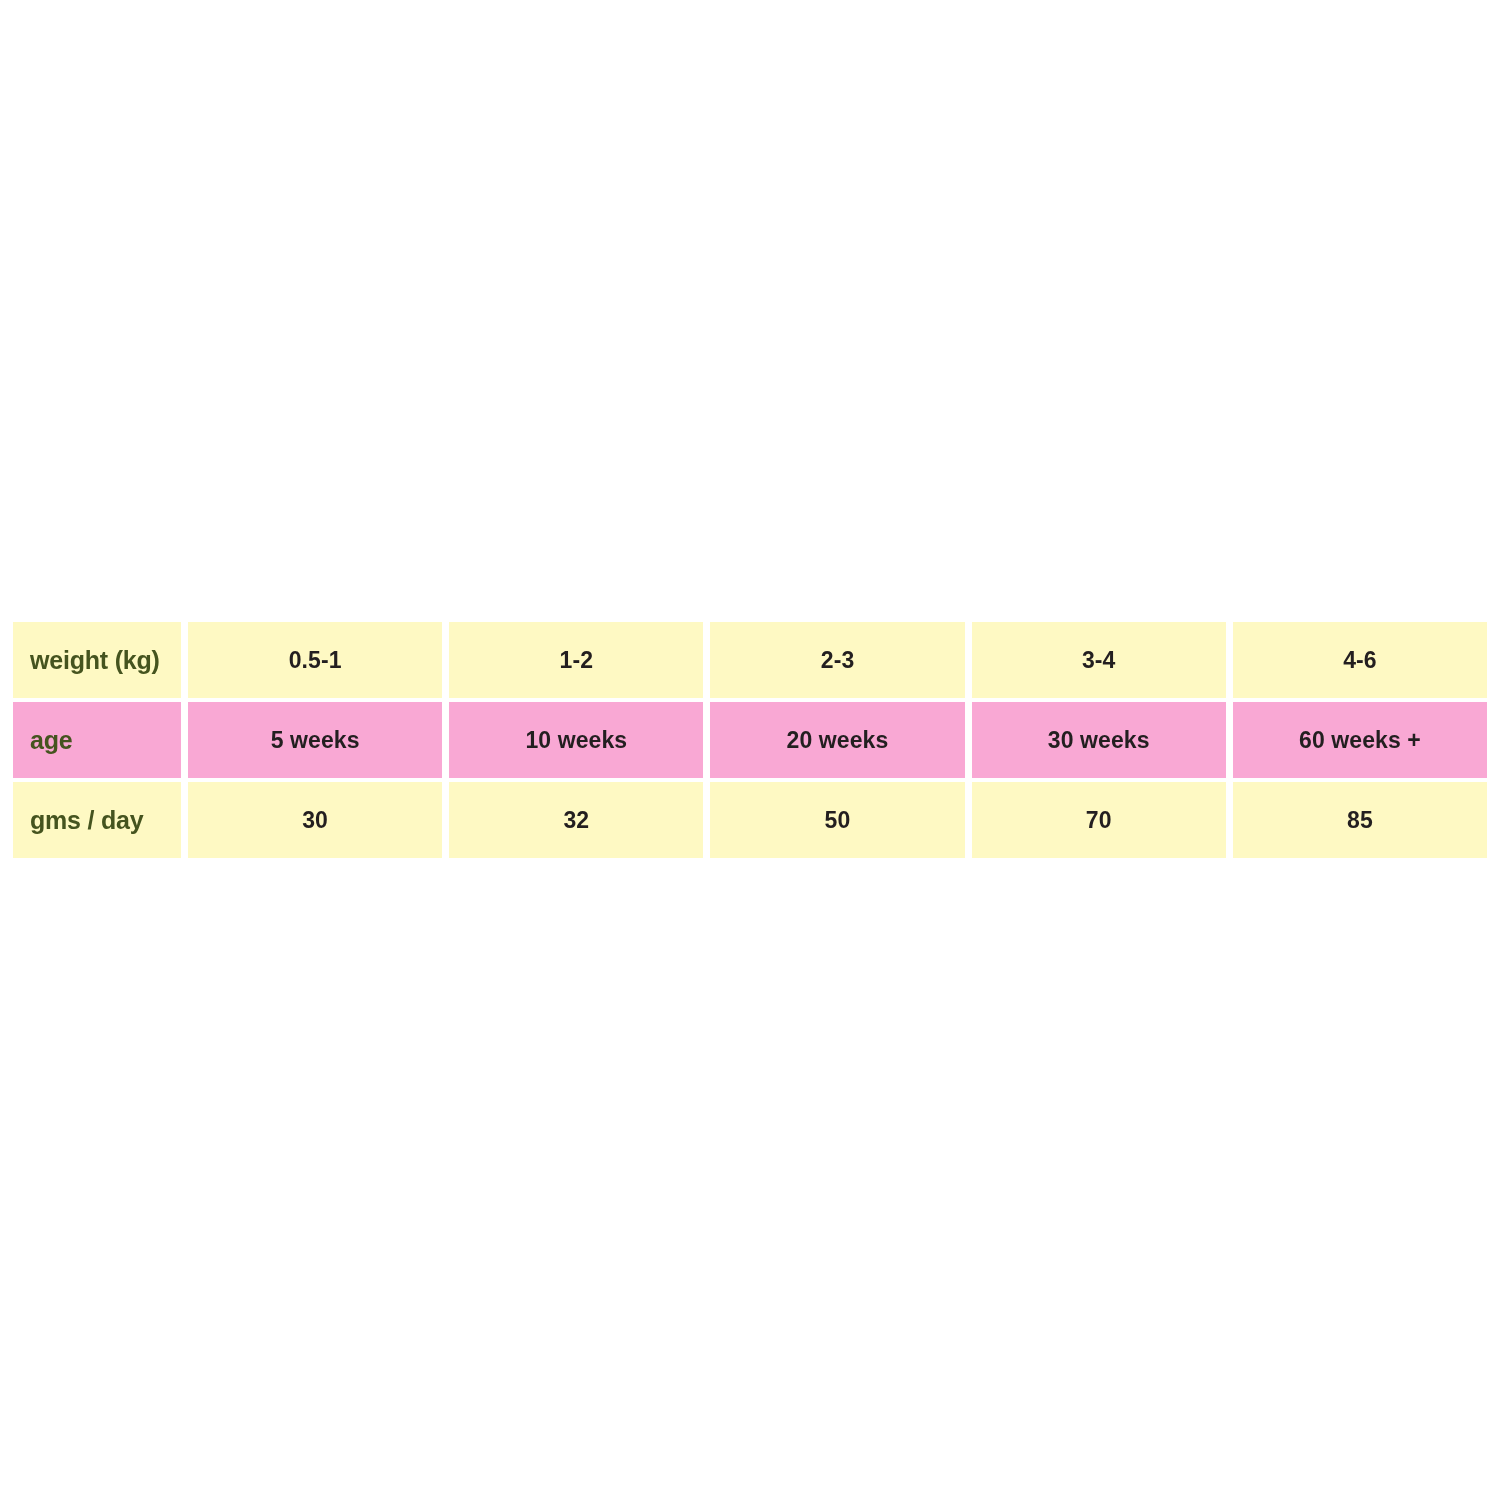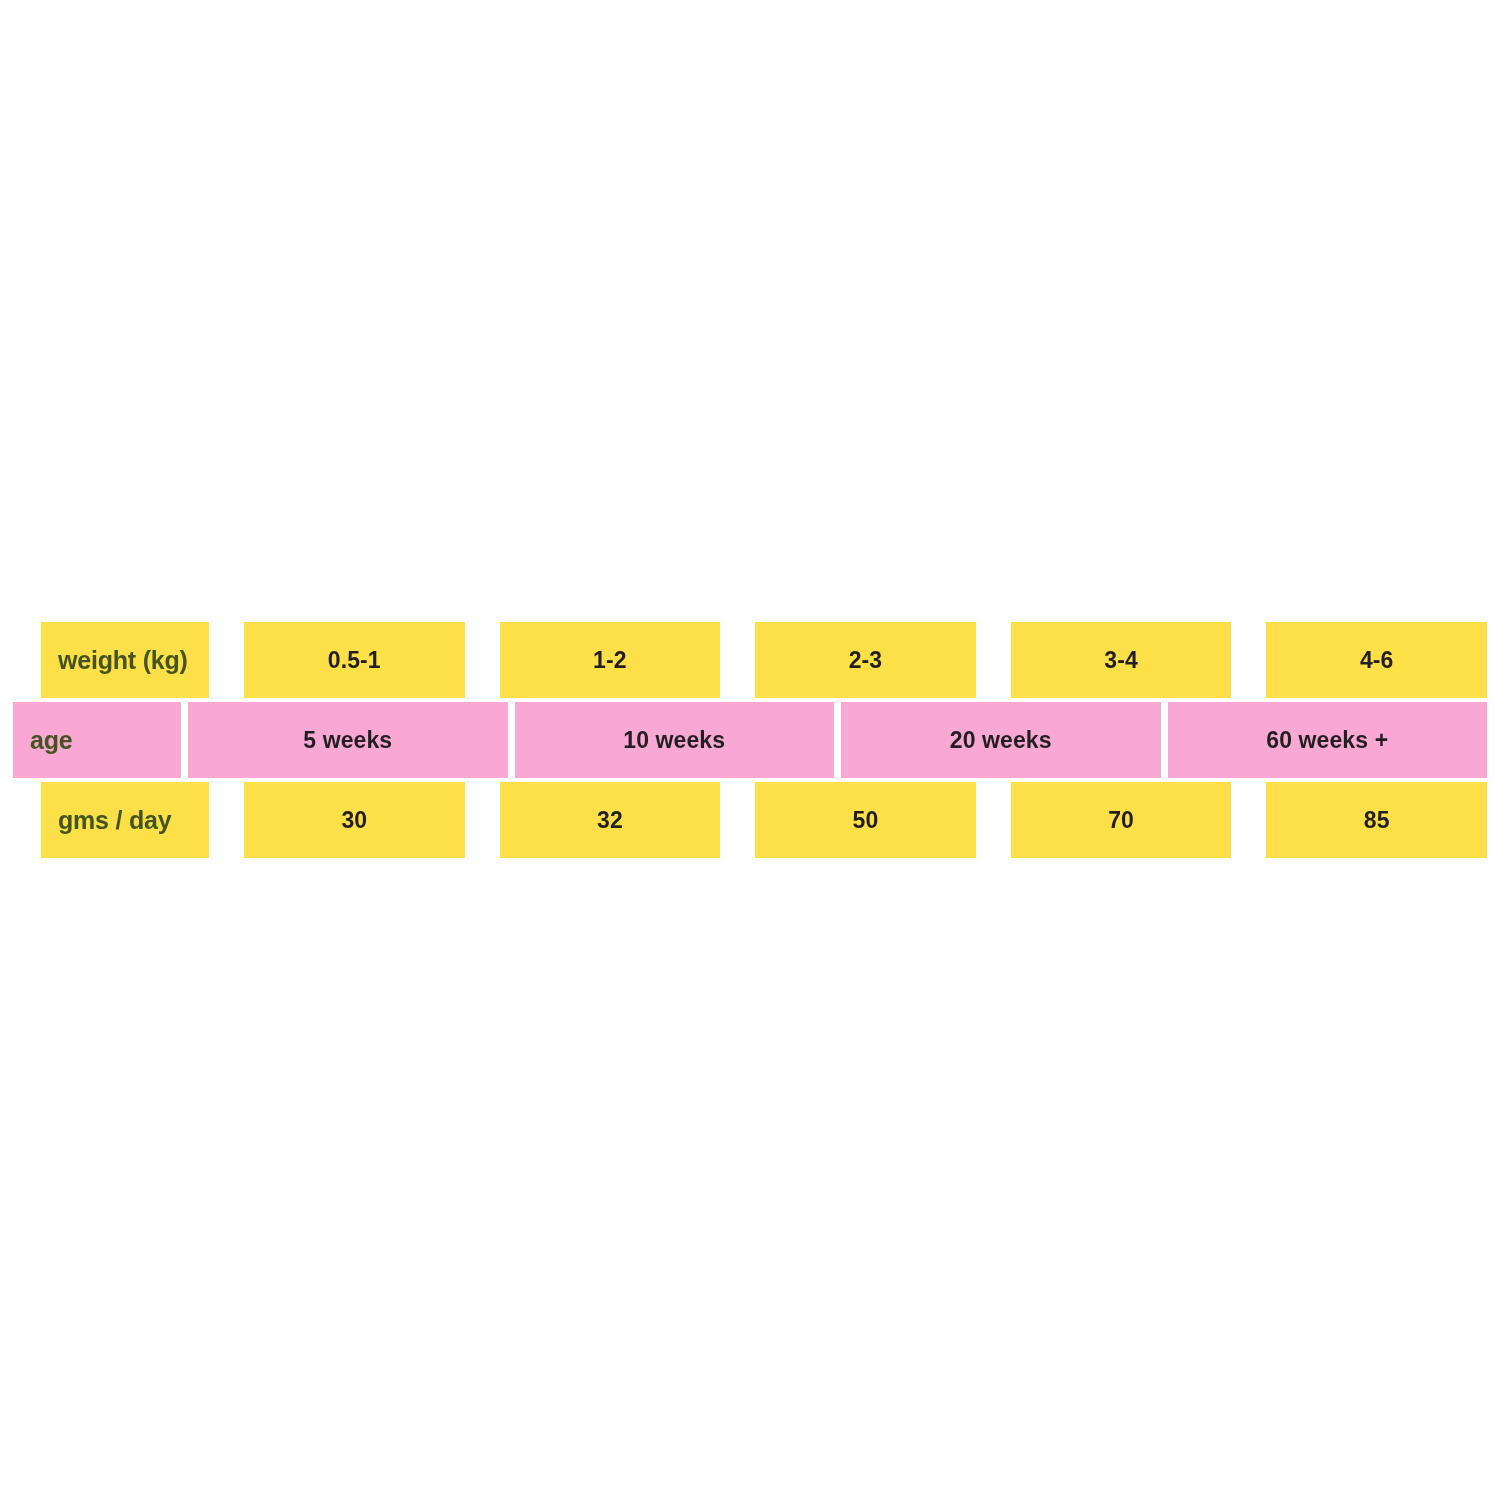--- a/index.html
+++ b/index.html
@@ -63,7 +63,7 @@
   }
 
   
-  .row-light .cell { background: #fde047; margin-left: 28px; }
+  .row-light .cell { background: #fef9c3; }
   .row-dark  .cell { background: #f9a8d4; }
 </style>
 </head>

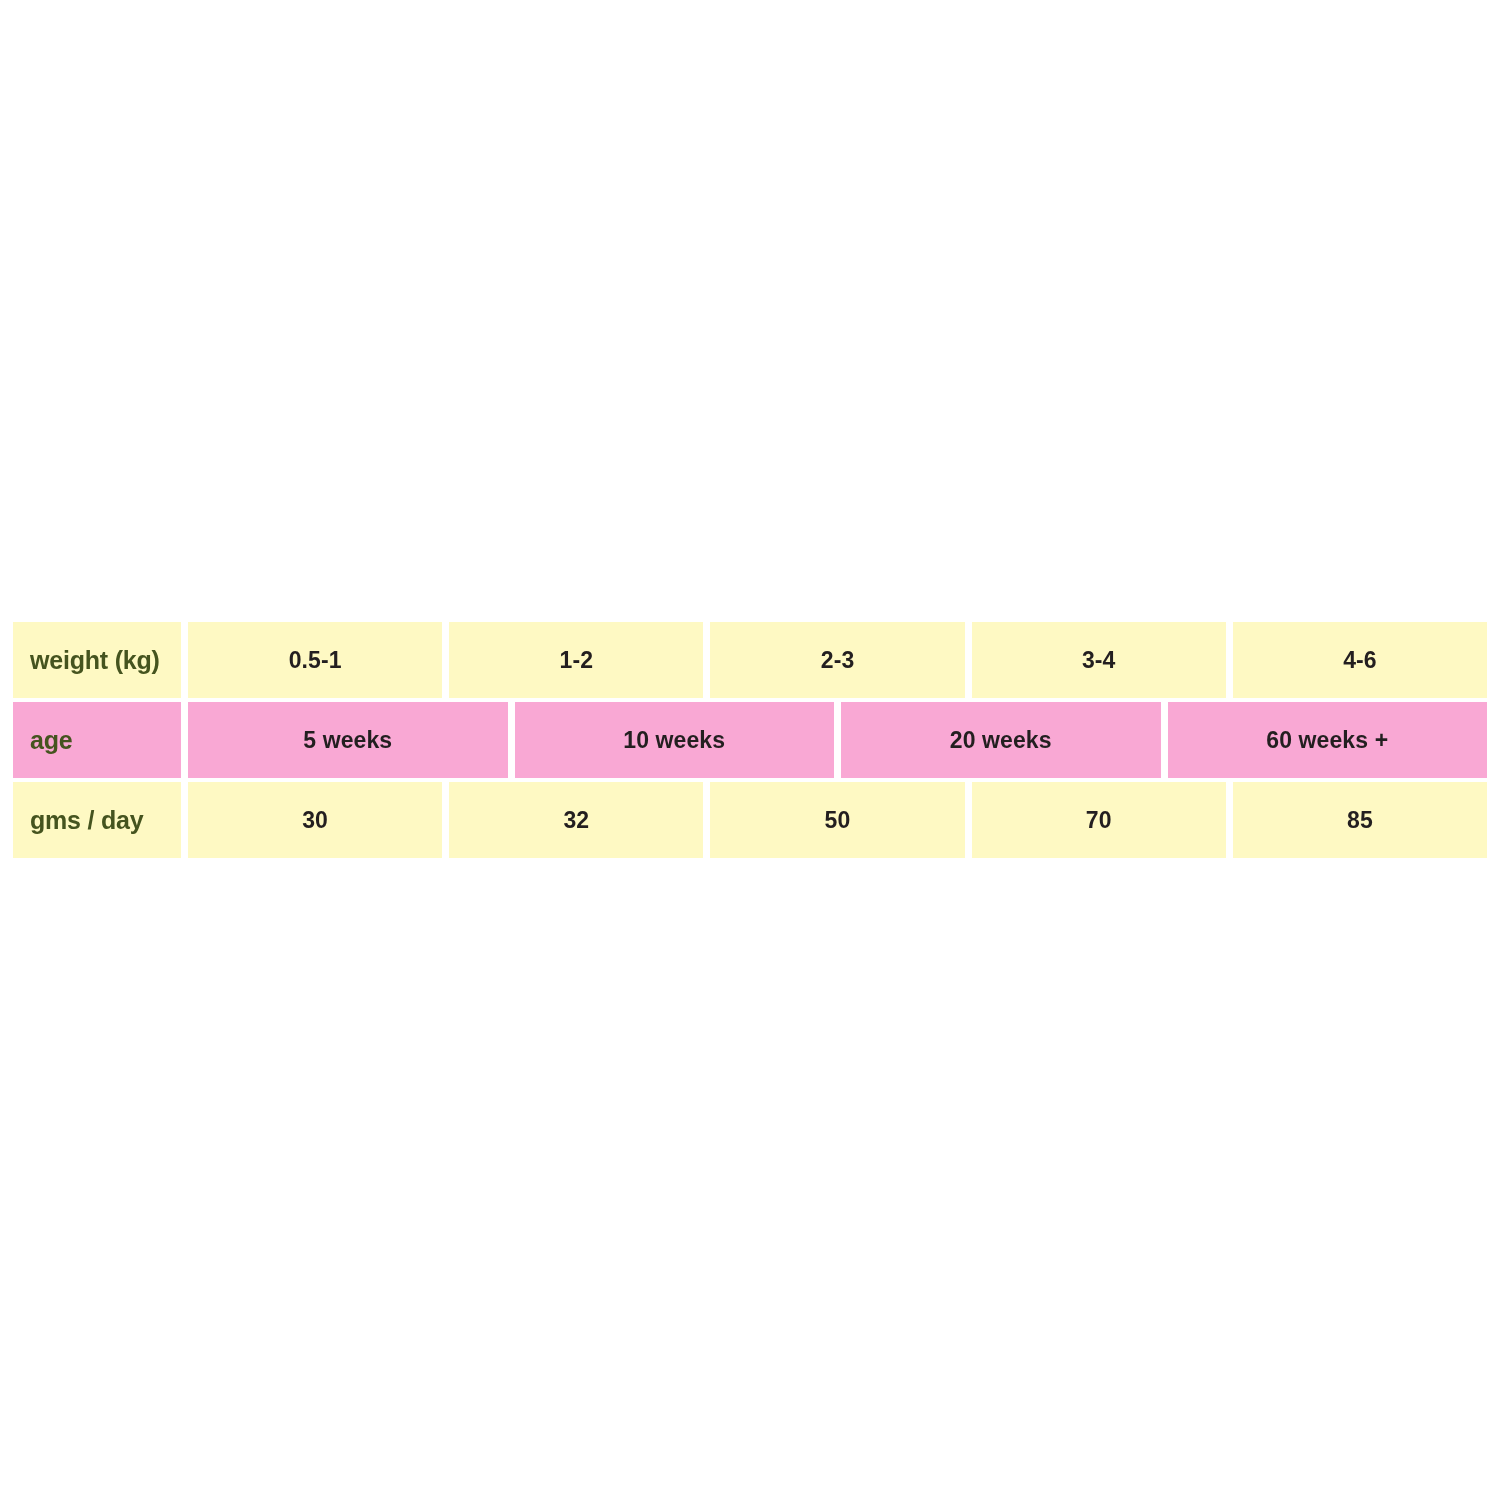--- a/index.html
+++ b/index.html
@@ -85,6 +85,7 @@
     <div class="cell cell-value">5 weeks</div>
     <div class="cell cell-value">10 weeks</div>
     <div class="cell cell-value">20 weeks</div>
+    <div class="cell cell-value">30 weeks</div>
     <div class="cell cell-value">60 weeks +</div>
   </div>
 

